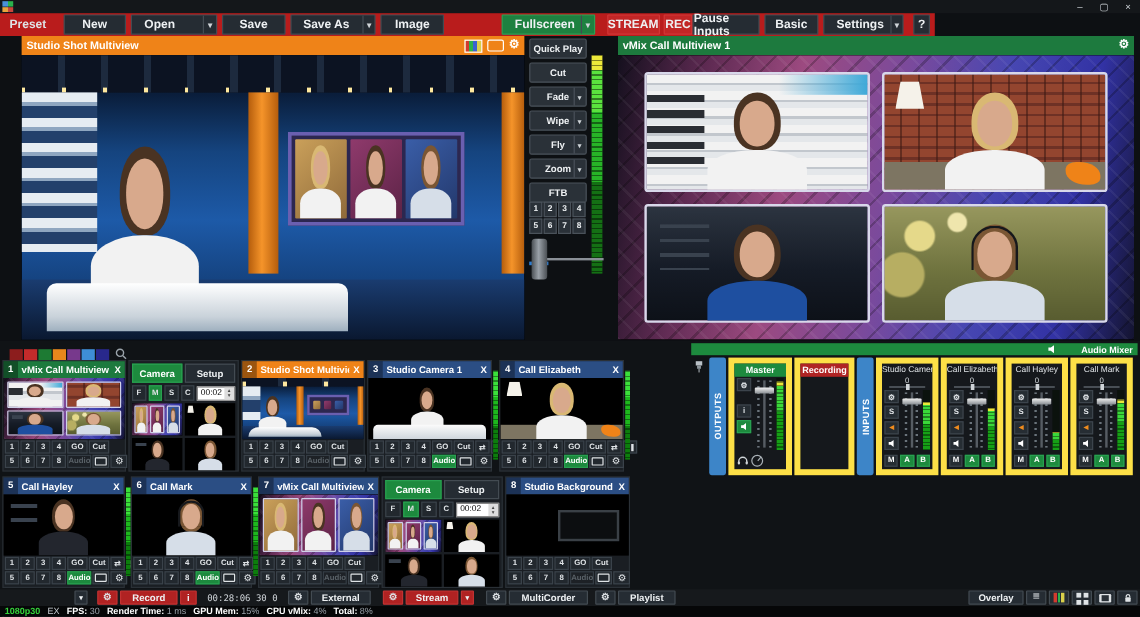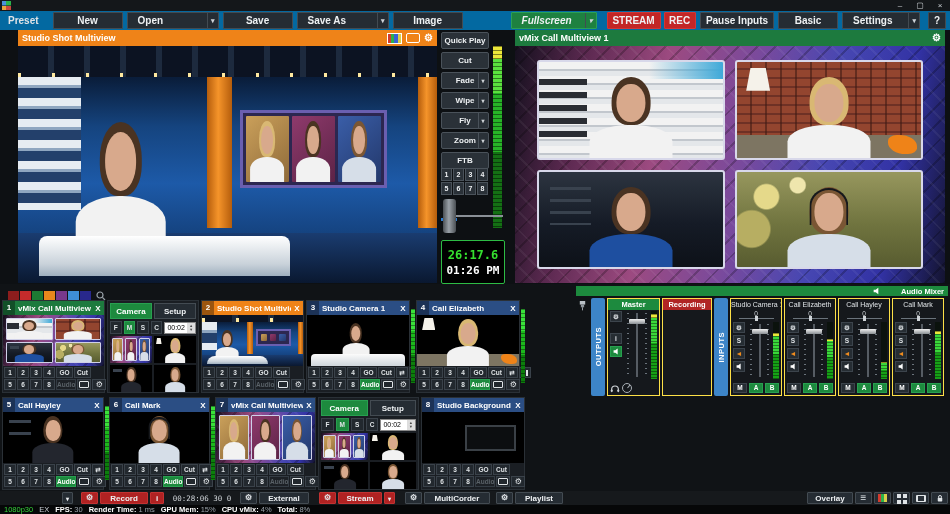--- a/index.html
+++ b/index.html
@@ -11,7 +11,7 @@
   .wctl{margin-left:auto;display:flex;}
   .wctl span{width:20px;text-align:center;font-size:8px;color:#cfd4d8;line-height:11px;cursor:default;}
   
-  .toolbar{left:0;top:11px;width:950px;height:19px;background:#0369a1;display:flex;align-items:center;font-size:10px;}
+  .toolbar{left:0;top:11px;width:779px;height:19px;background:#b91c1c;display:flex;align-items:center;font-size:10px;}
   .tb-label{margin:0 14px 0 8px;font-weight:bold;color:#dfe3e6;}
   .btn{background:#252c33;border:1px solid #434b52;color:#eef1f3;font-weight:bold;font-size:10px;height:15px;display:flex;align-items:center;justify-content:center;border-radius:1px;cursor:pointer;}
   .btn .arr{border-left:1px solid #434b52;margin-left:5px;padding:0 3px;font-size:7px;color:#cfd4d8;align-self:stretch;display:flex;align-items:center;}

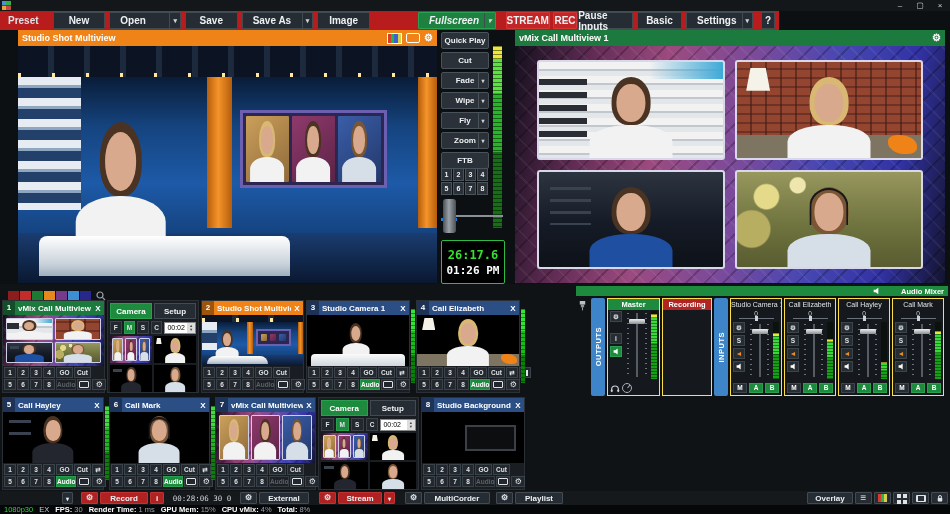--- a/index.html
+++ b/index.html
@@ -213,7 +213,7 @@
     <div class="btn tb-btn">
         <span>Image</span>
       </div>
-    <div class="btn tb-split green-btn" style="margin-left:44px;width:74px;font-style:italic;">
+    <div class="btn tb-split green-btn" style="margin-left:44px;width:74px;">
         <span>Fullscreen</span>
         <span class="arr">▾</span>
       </div>

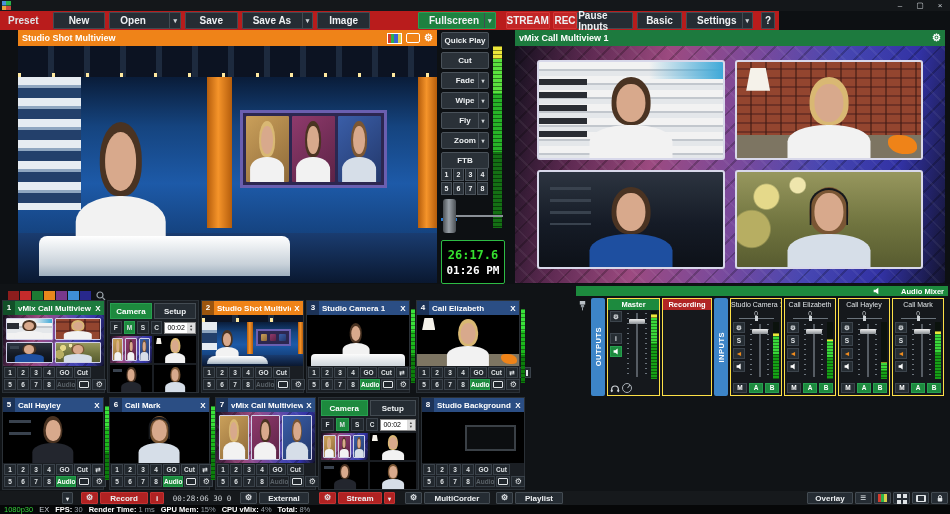--- a/index.html
+++ b/index.html
@@ -329,10 +329,6 @@
       <div class="bluepos"></div>
       <div class="grip"></div>
     </div>
-    <div class="clock">
-      <span class="tc">26:17.6</span>
-      <span class="tm">01:26 PM</span>
-    </div>
   </div>
 
   <div class="abs program-panel">

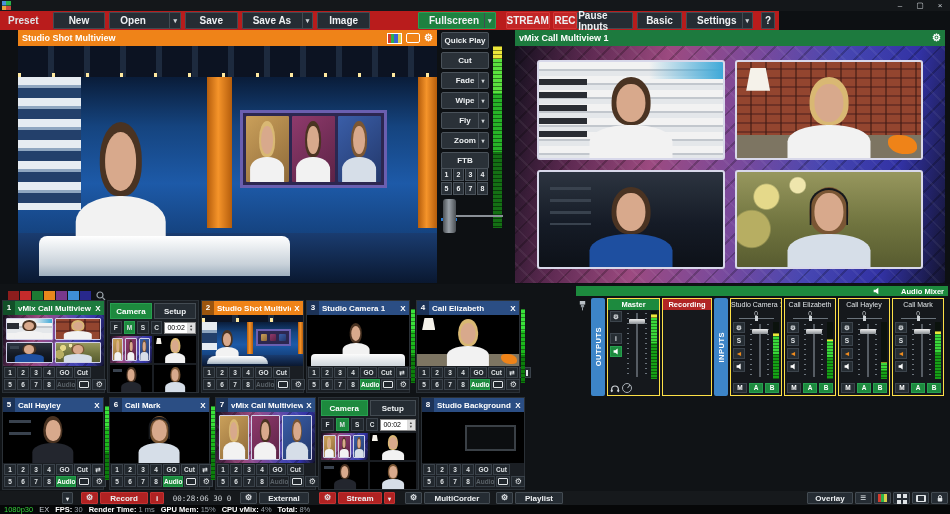--- a/index.html
+++ b/index.html
@@ -139,7 +139,7 @@
   .mx-pin{width:13px;display:flex;justify-content:center;padding-top:2px;cursor:pointer;}
   .mx-tab{width:14px;background:#3d85c8;border-radius:2px;color:#fff;display:flex;align-items:center;justify-content:center;cursor:pointer;}
   .vtext{writing-mode:vertical-rl;transform:rotate(180deg);font-size:7.5px;font-weight:bold;letter-spacing:.5px;}
-  .strip{background:#15181c;border:1px solid #fde047;box-sizing:border-box;display:flex;flex-direction:column;}
+  .strip{background:#15181c;border:5px solid #fde047;box-sizing:border-box;display:flex;flex-direction:column;}
   .w-master{width:53px;}.w-rec{width:50px;}.w-ch{width:52px;}
   .s-head{height:11px;font-size:7.5px;font-weight:bold;color:#fff;text-align:center;line-height:11px;white-space:nowrap;overflow:hidden;}
   .sh-green{background:#1d8a3e;}.sh-red{background:#b02424;}.sh-plain{background:transparent;font-weight:normal;font-size:7px;color:#dfe3e6;}

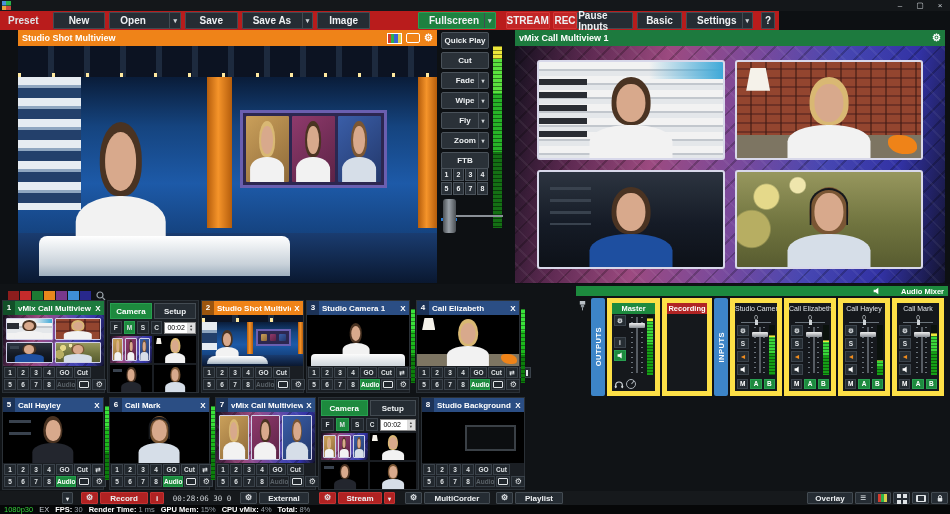--- a/index.html
+++ b/index.html
@@ -175,7 +175,7 @@
   .ext-i::after{content:'';position:absolute;inset:1px 2px;background:#2a3138;}
   
   .sbar{left:0;top:505px;width:950px;height:9px;background:#060708;display:flex;align-items:center;gap:6px;padding-left:4px;font-size:7.5px;box-sizing:border-box;}
-  .sb-res{color:#35d43a;font-weight:normal;}
+  .sb-res{color:#35d43a;font-weight:bold;}
   .sb-l{color:#fff;font-weight:bold;}
   .sb-v{color:#9aa2aa;margin-left:-4px;}
   .sb-ex{color:#c6ccd2;}

